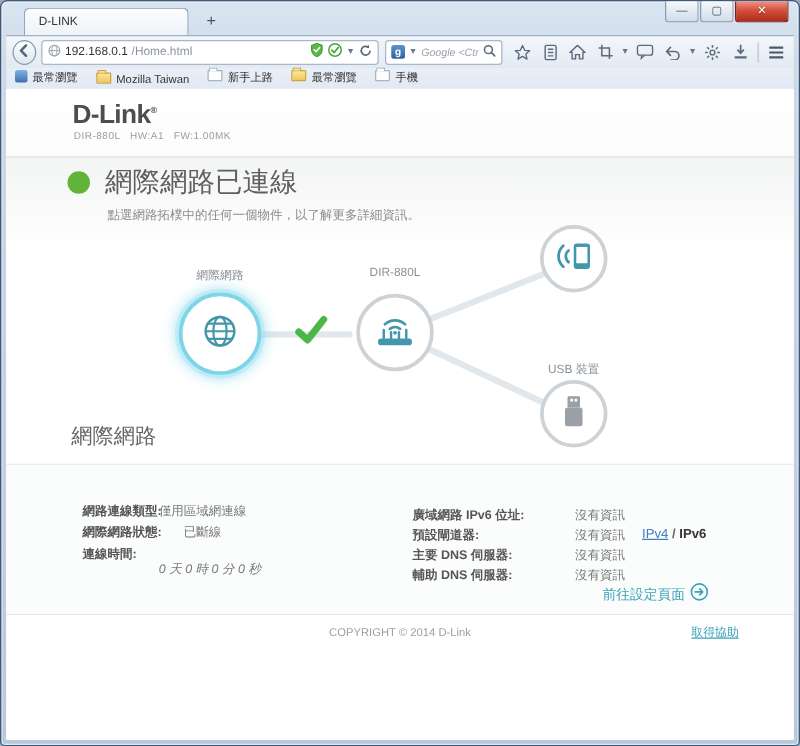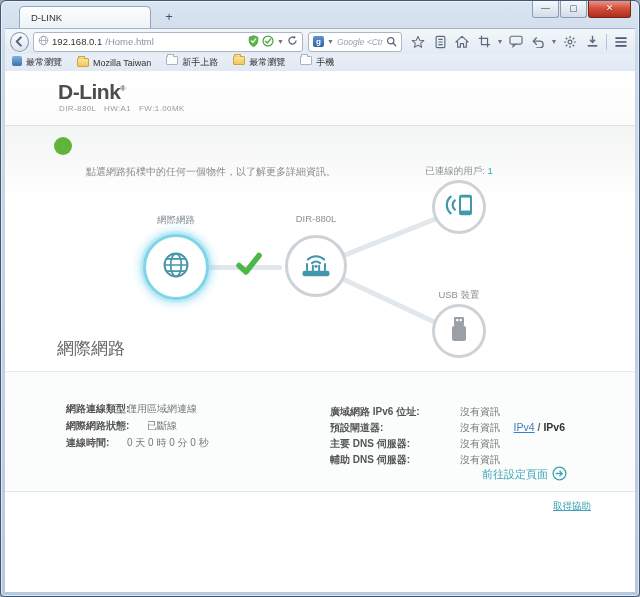--- a/index.html
+++ b/index.html
@@ -267,6 +267,7 @@
       </div>
 
       <div class="status-dot" style="background:#61b339"></div>
+      <div class="status-title">網際網路已連線</div>
       <div class="status-sub">點選網路拓樸中的任何一個物件，以了解更多詳細資訊。</div>
 
       <div class="tline" style="left:199px; top:194px; width:78px;"></div>

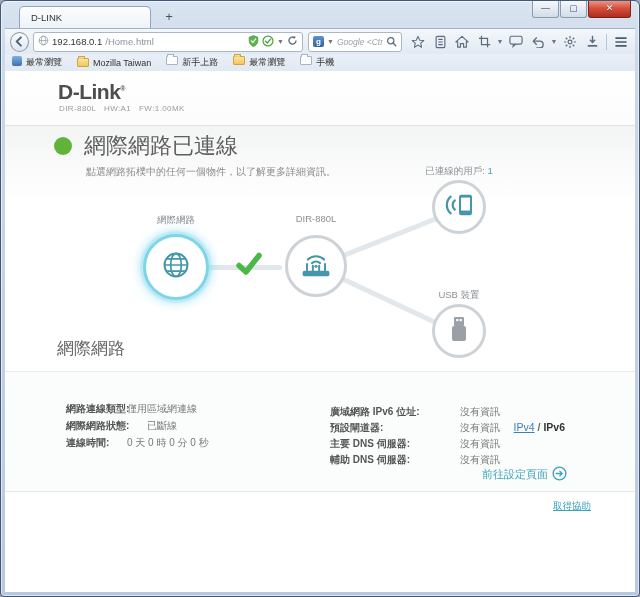--- a/index.html
+++ b/index.html
@@ -304,9 +304,6 @@
         </span>
       </div>
 
-      <div class="tlabel" style="left:394px; top:94px; width:120px;">
-        <span>已連線的用戶:</span> <span class="tcount">1</span>
-      </div>
       <div class="node gray" style="left:427px; top:109px; width:54px; height:54px;">
         <span>
           <svg width="30" height="26" viewBox="0 0 32 28">

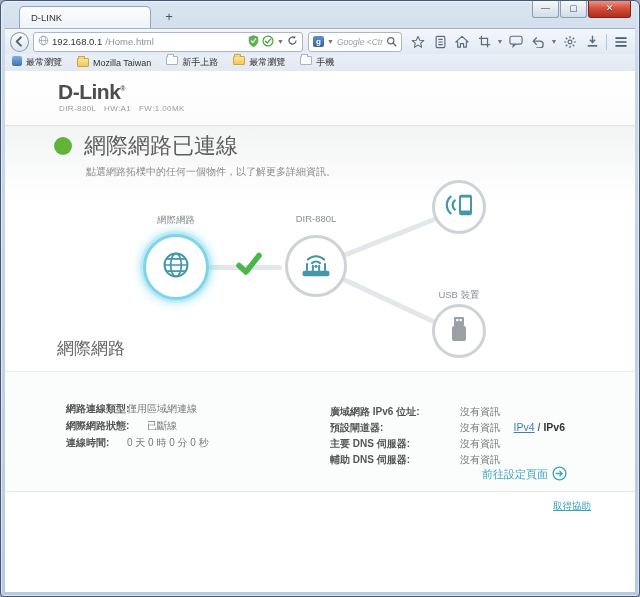--- a/index.html
+++ b/index.html
@@ -341,7 +341,7 @@
       <div class="drow" style="left:61px; top:365px;">
         <span class="dlabel">連線時間:</span>
       </div>
-      <div class="drow dvalue" style="left:122px; top:365px;">0 天 0 時 0 分 0 秒</div>
+      <div class="drow dvalue" style="left:122px; top:377px;font-style:italic;">0 天 0 時 0 分 0 秒</div>
 
       <div class="ip-toggle">
         <span class="ipv4">IPv4</span>

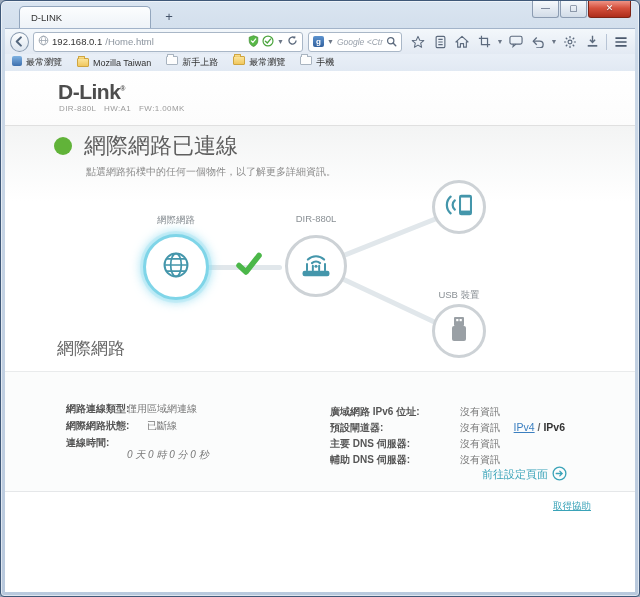--- a/index.html
+++ b/index.html
@@ -376,6 +376,7 @@
         </span>
       </div>
 
+      <div class="copyright">COPYRIGHT © 2014 D-Link</div>
       <div class="help-link">取得協助</div>
     </div>
   </div>

